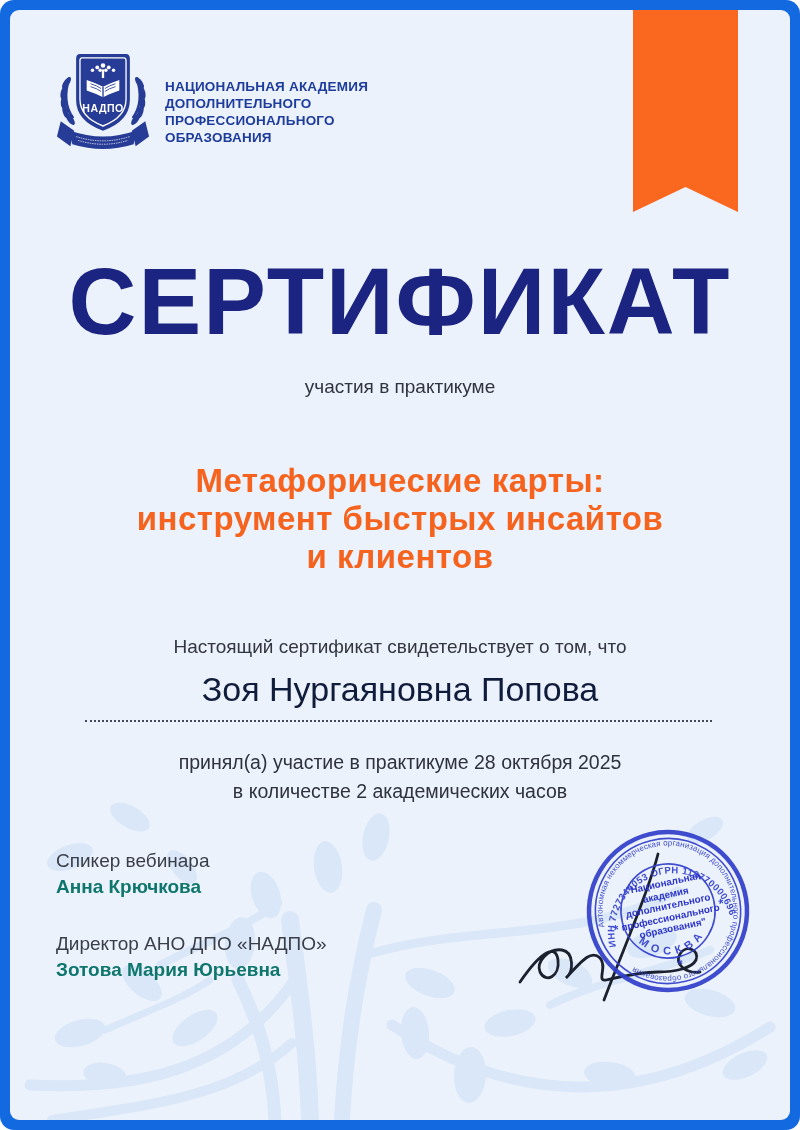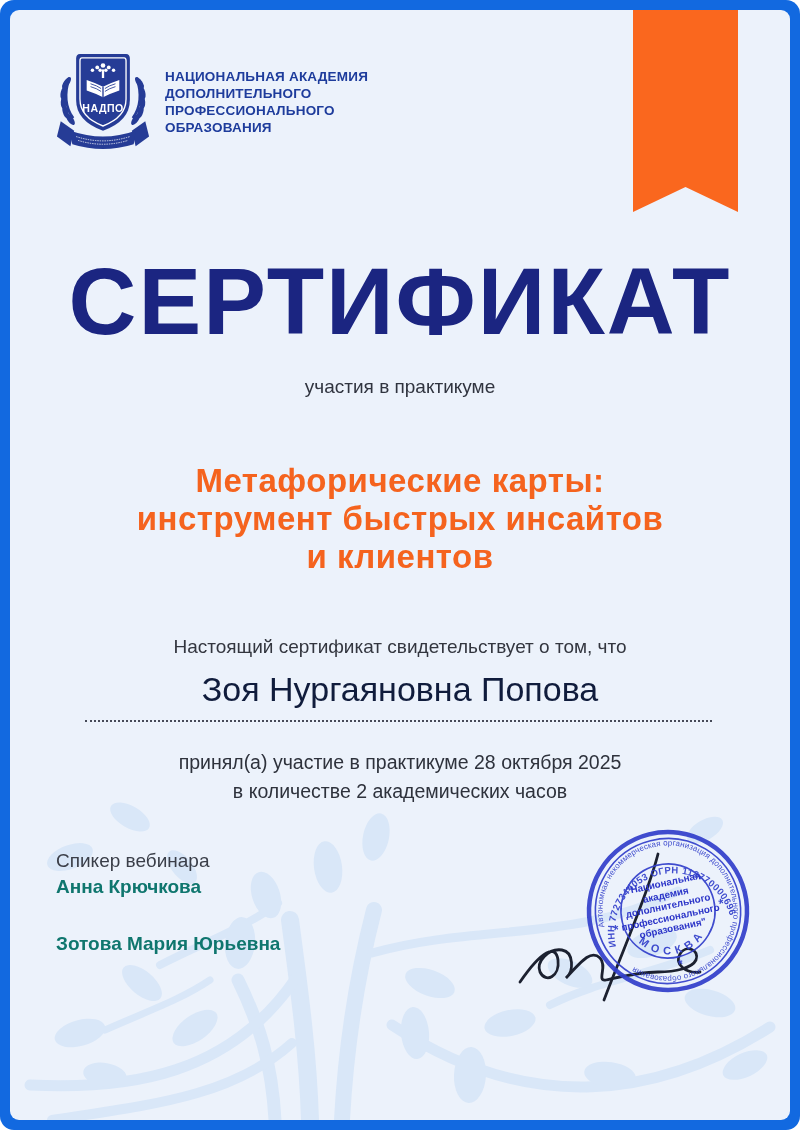--- a/index.html
+++ b/index.html
@@ -14,7 +14,7 @@
   
   .header{position:absolute;top:38px;left:45px;display:flex;align-items:flex-start;gap:14px;}
   .emblem{width:96px;height:108px;}
-  .academy-name{margin-top:20px;font-size:13.5px;line-height:17px;font-weight:700;color:#1e3c9c;letter-spacing:.2px;}
+  .academy-name{margin-top:30px;font-size:13.5px;line-height:17px;font-weight:700;color:#1e3c9c;letter-spacing:.2px;}
 
   
   .ribbon{position:absolute;top:0;left:623px;width:105px;height:202px;background:#fa671e;

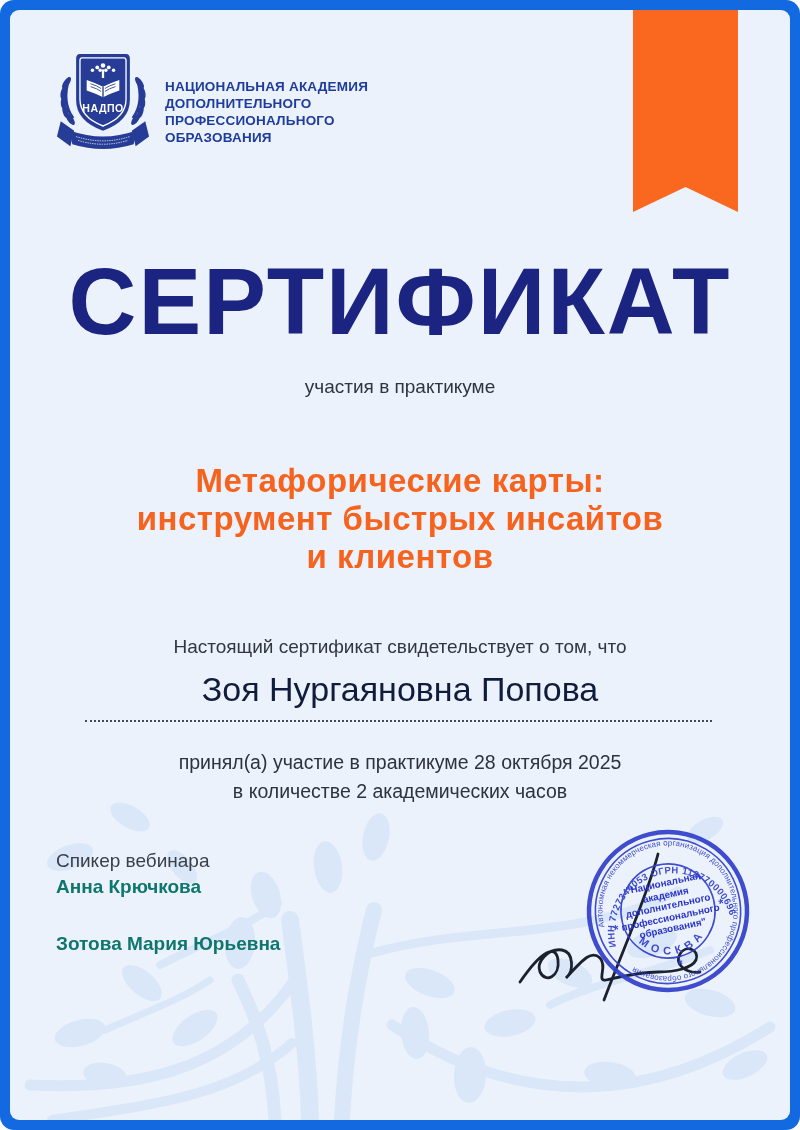--- a/index.html
+++ b/index.html
@@ -155,6 +155,7 @@
       <div class="name">Анна Крючкова</div>
     </div>
     <div class="signer signer2">
+      <div>Директор АНО ДПО «НАДПО»</div>
       <div class="name">Зотова Мария Юрьевна</div>
     </div>
 

